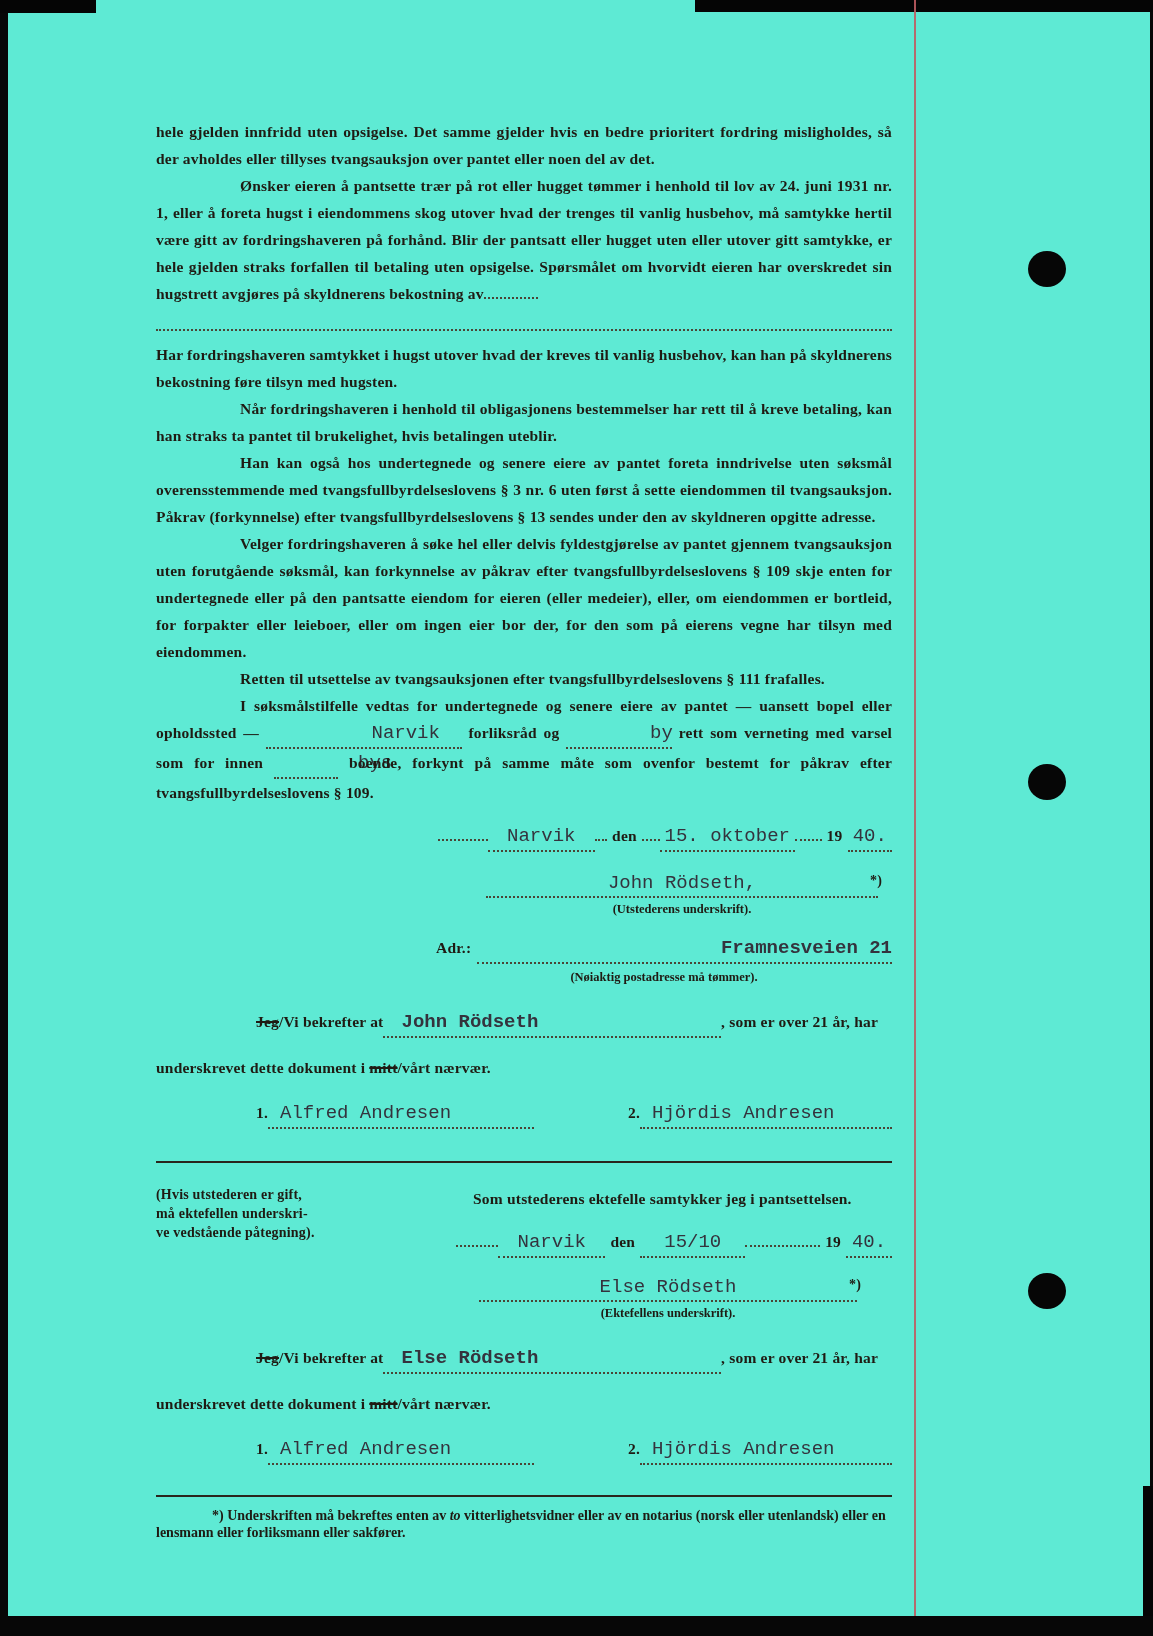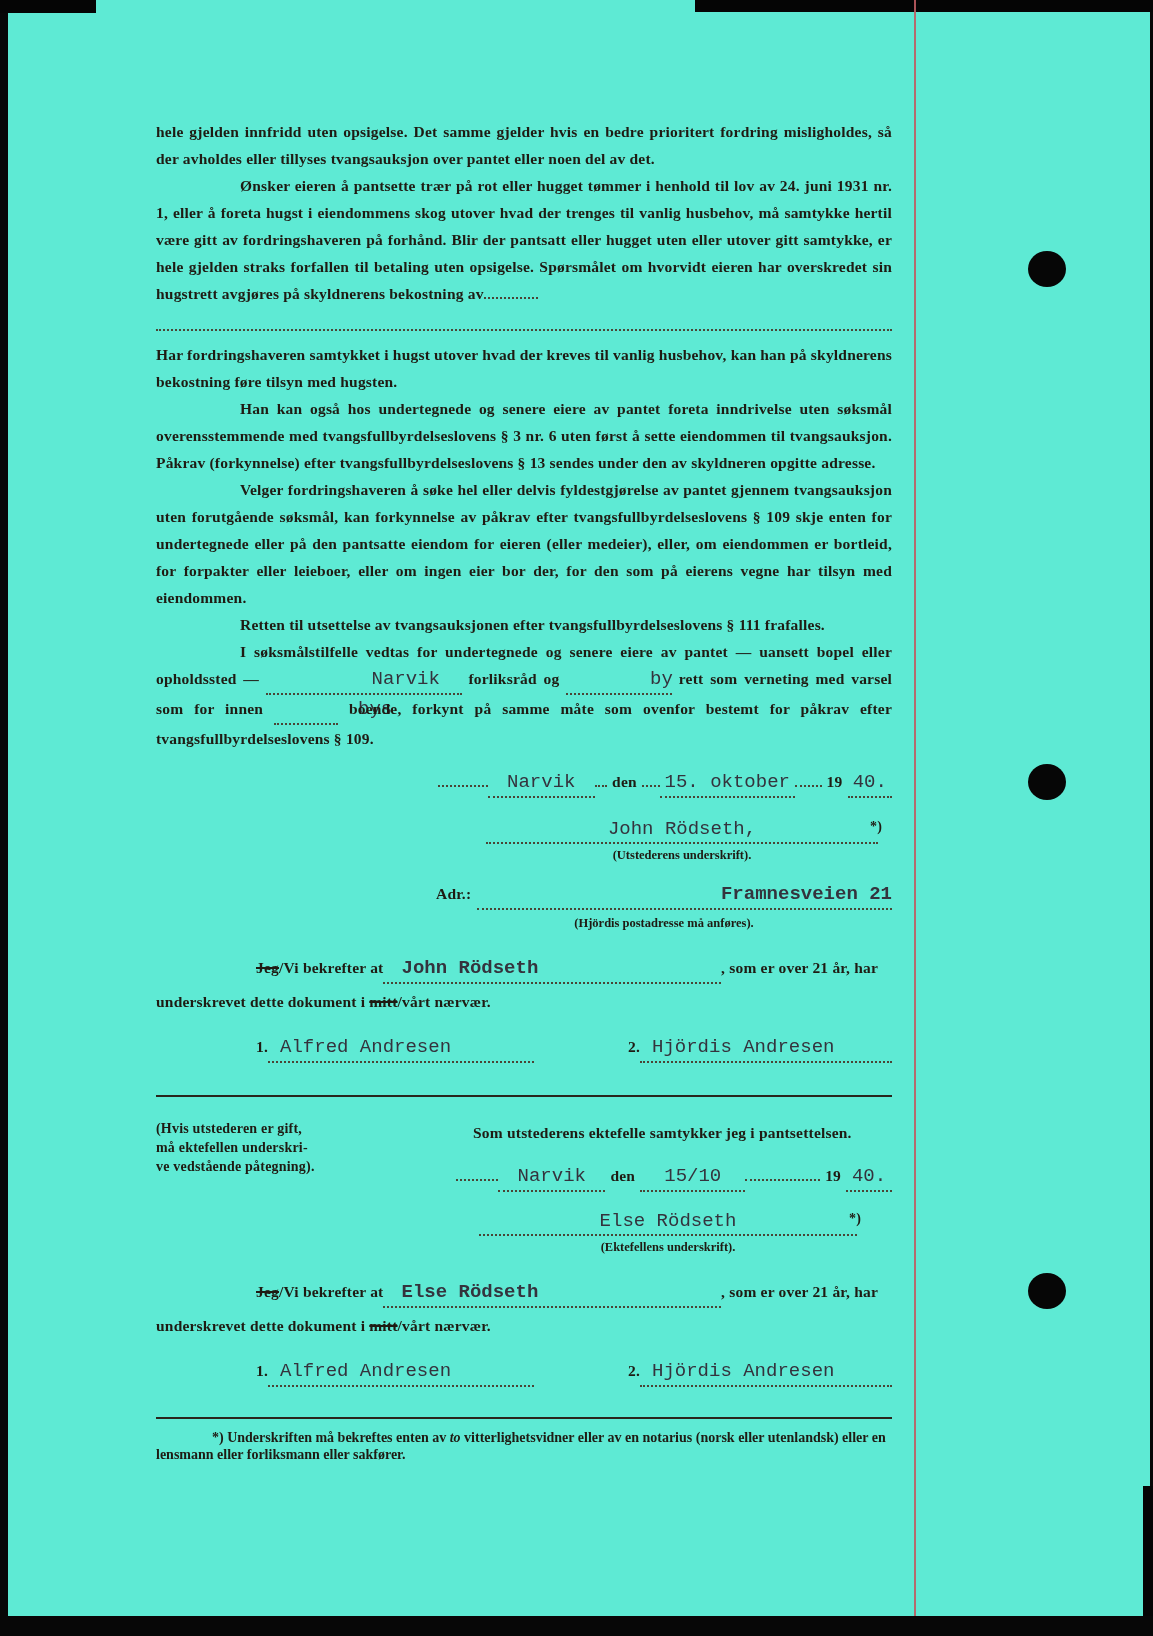--- a/index.html
+++ b/index.html
@@ -90,6 +90,7 @@
 
     <p>Har fordringshaveren samtykket i hugst utover hvad der kreves til vanlig husbehov, kan han på skyldnerens bekostning føre tilsyn med hugsten.</p>
 
+    <p class="ind">Når fordringshaveren i henhold til obligasjonens bestemmelser har rett til å kreve betaling, kan han straks ta pantet til brukelighet, hvis betalingen uteblir.</p>
 
     <p class="ind">Han kan også hos undertegnede og senere eiere av pantet foreta inndrivelse uten søksmål overensstemmende med tvangsfullbyrdelseslovens § 3 nr. 6 uten først å sette eiendommen til tvangsauksjon. Påkrav (forkynnelse) efter tvangsfullbyrdelseslovens § 13 sendes under den av skyldneren opgitte adresse.</p>
 

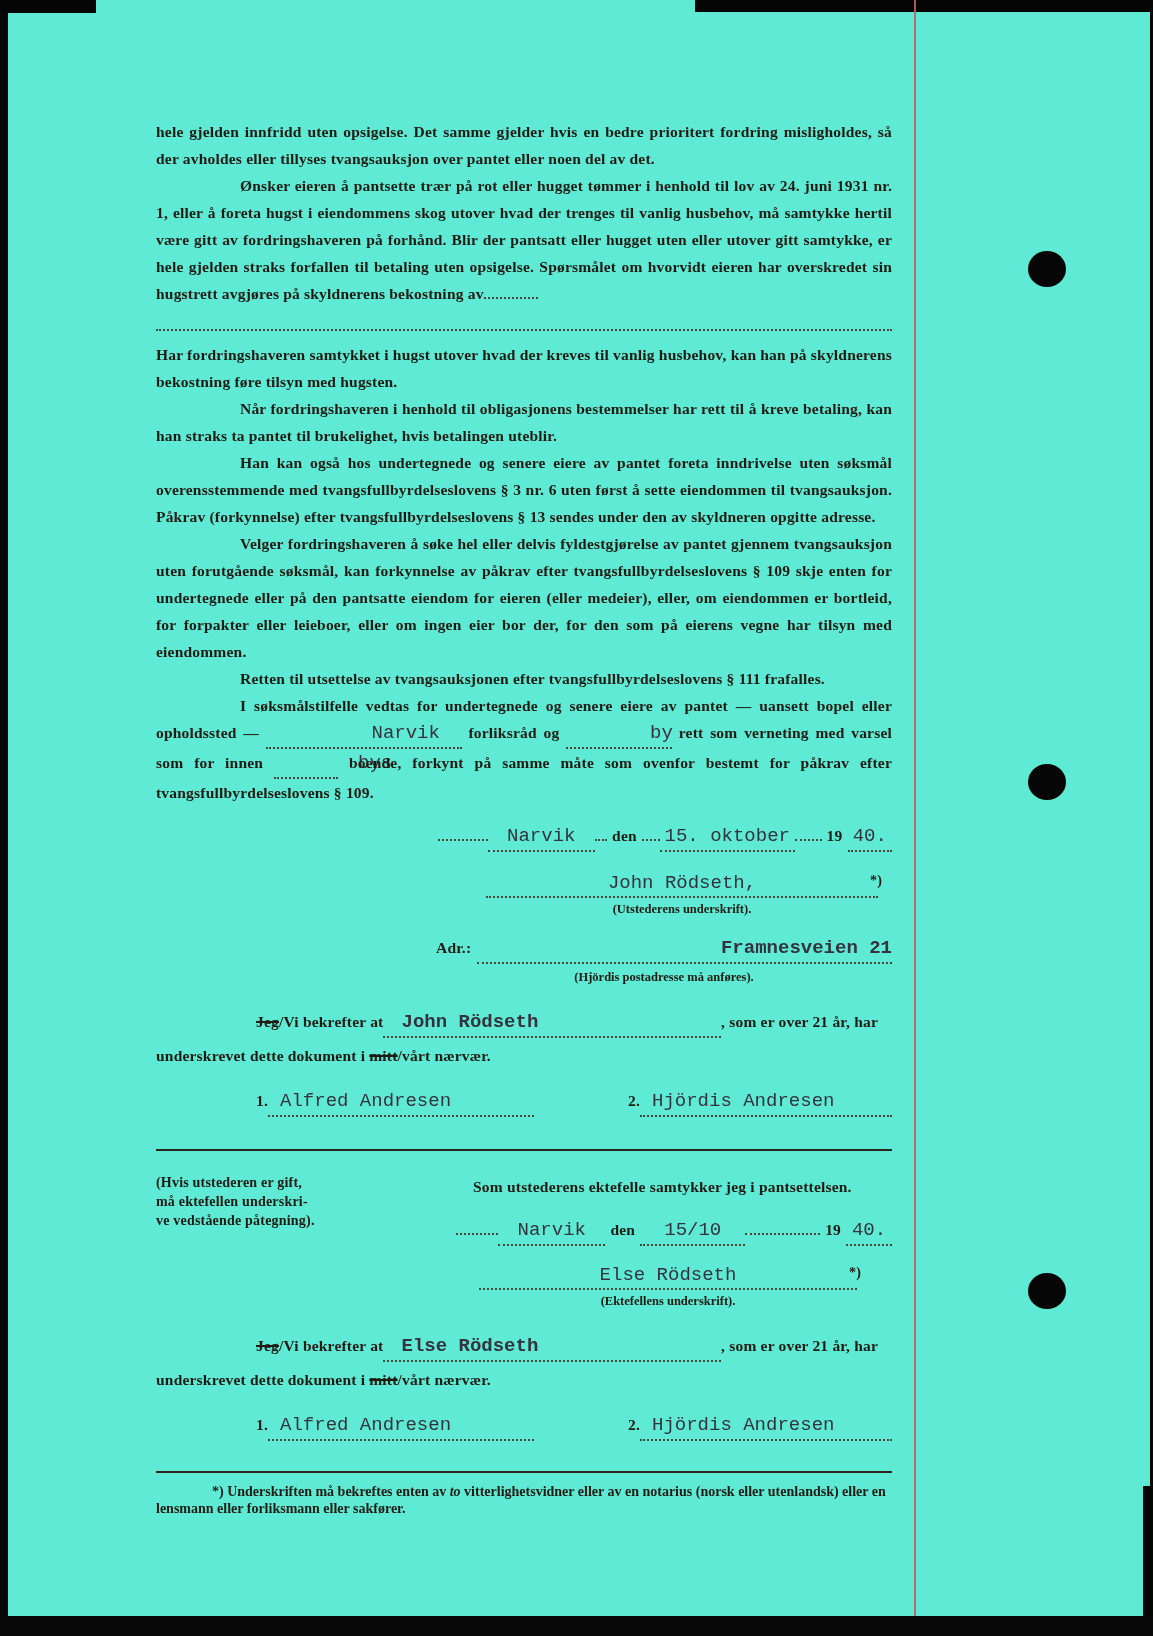--- a/index.html
+++ b/index.html
@@ -132,7 +132,7 @@
       <span class="plain adr-label">Adr.:</span>
       <span class="fillflex tw" style="padding-left:22px">Framnesveien 21</span>
     </div>
-    <div class="cap adr-cap">(Hjördis postadresse må anføres).</div>
+    <div class="cap adr-cap">(Nøiaktig postadresse må tømmer).</div>
 
     <div>
       <div class="conf-line1">

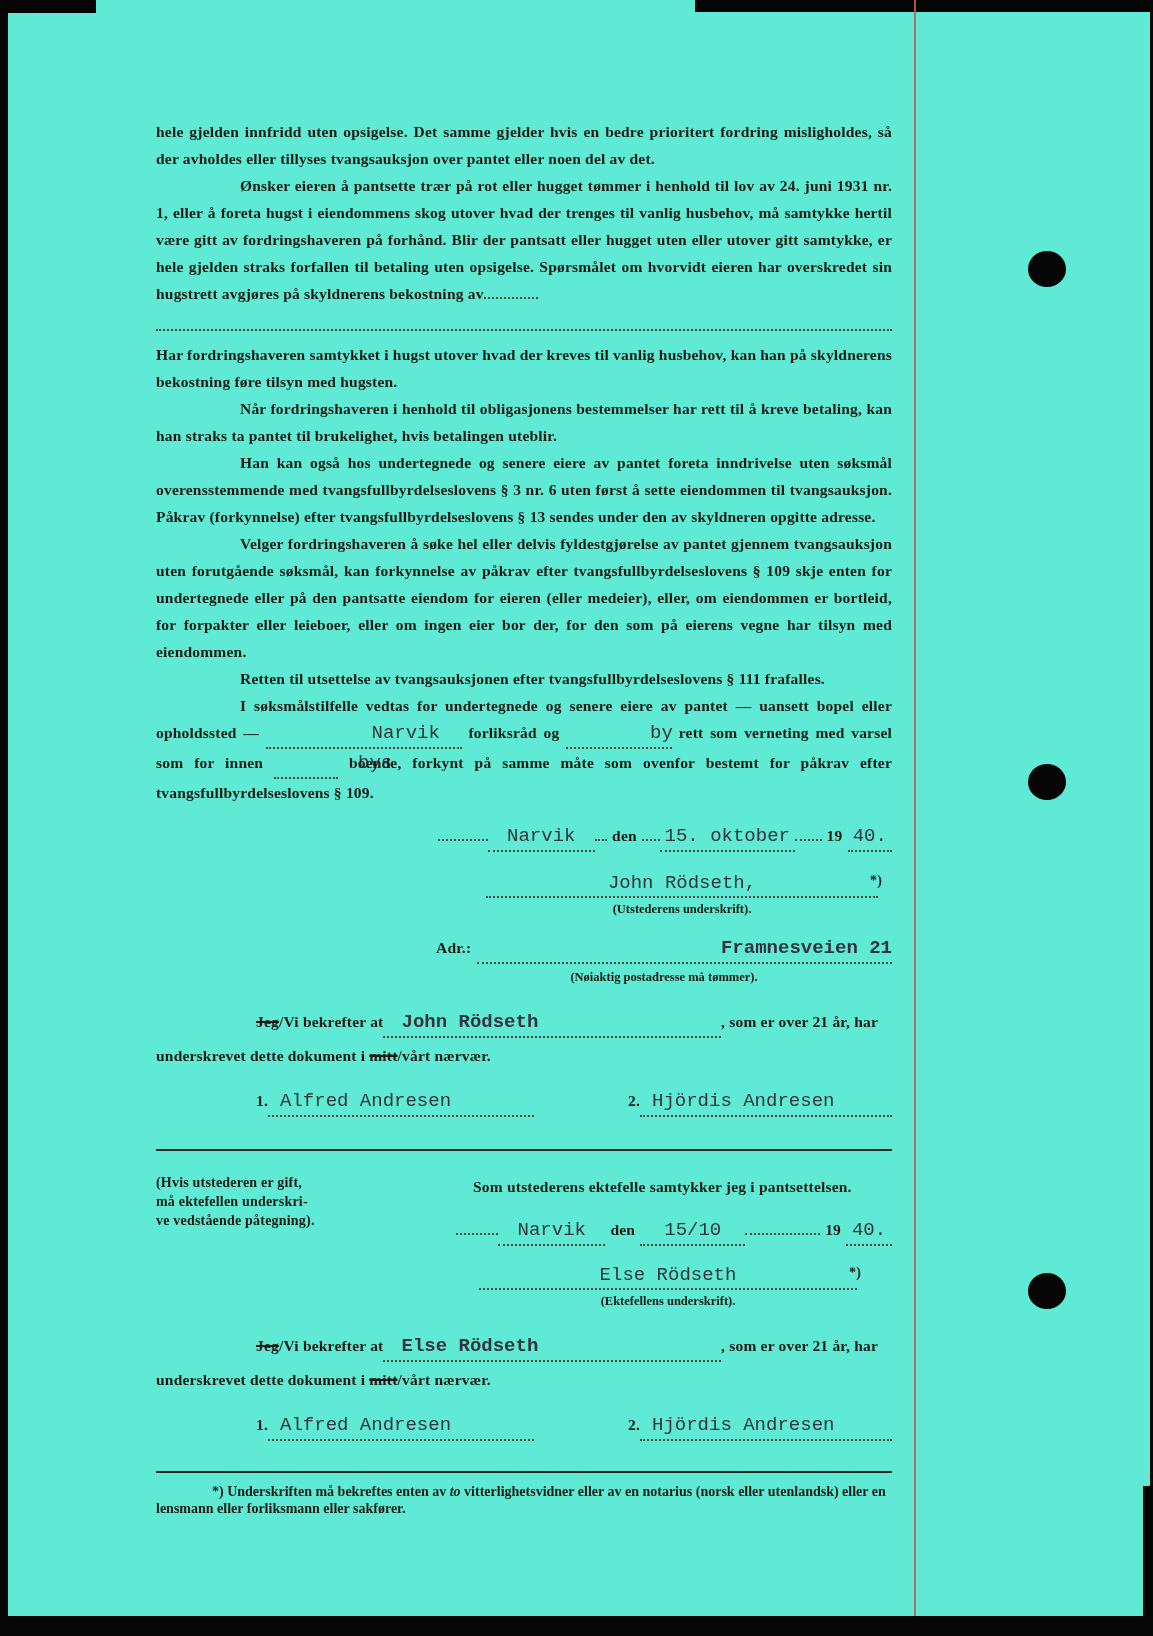--- a/index.html
+++ b/index.html
@@ -55,7 +55,7 @@
   .adr-cap { margin-left:300px; width:416px; }
 
   .conf-line1 { margin:22px 14px 0 100px; display:flex; align-items:baseline; }
-  .conf-line2 { margin-top:4px; }
+  .conf-line2 { margin-top:16px; }
   .strike { text-decoration:line-through; text-decoration-thickness:2px; }
 
   .wit-row { margin:18px 0 0 100px; display:flex; align-items:baseline; height:34px; }

